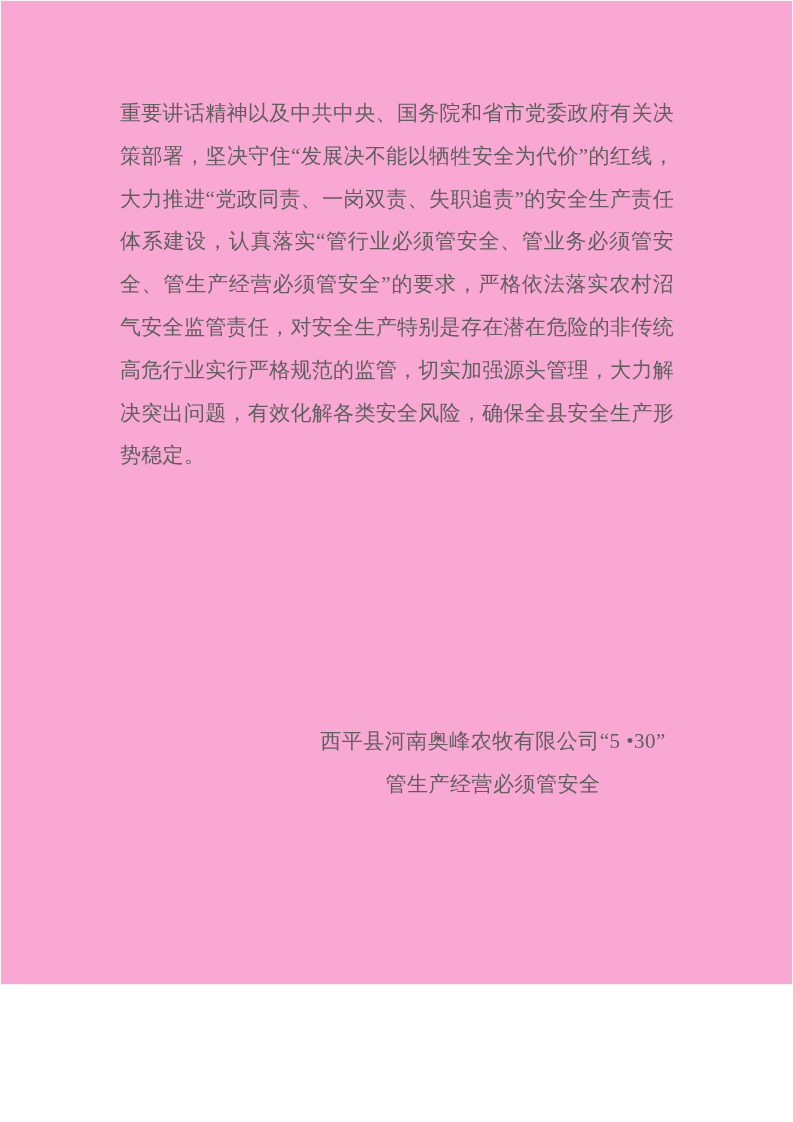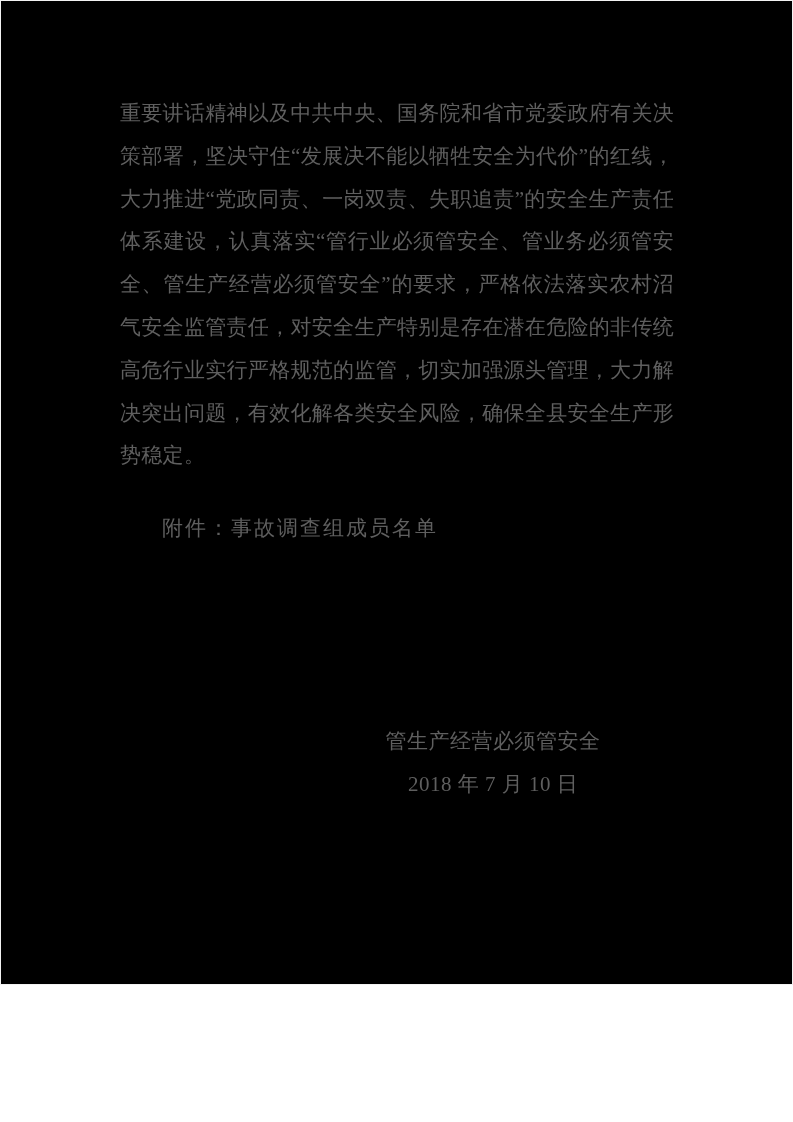--- a/index.html
+++ b/index.html
@@ -12,7 +12,7 @@
     width: 793px;
     height: 985px;
     margin: 0 auto;
-    background: #000000;
+    background: #f9a8d4;
     overflow: hidden;
     font-family: "Liberation Serif", "DejaVu Serif", serif;
     color: #5f5f5f;

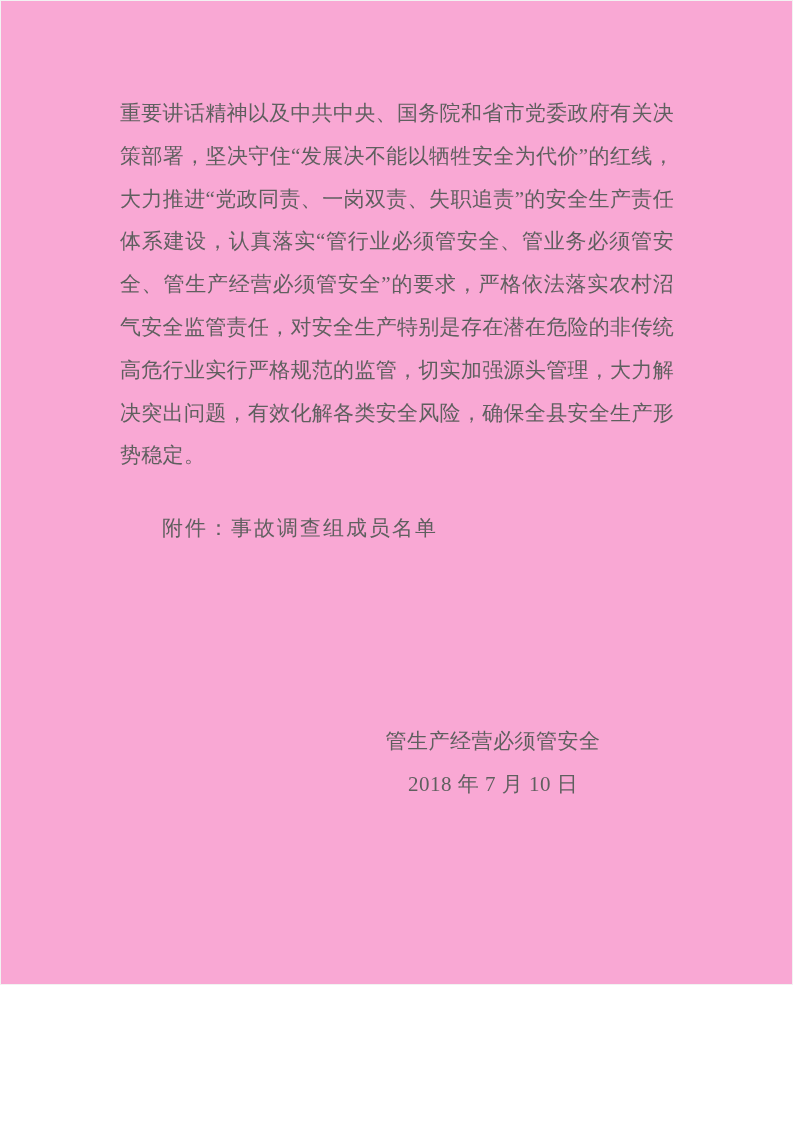--- a/index.html
+++ b/index.html
@@ -60,7 +60,6 @@
 
   <div class="body-paragraph">重要讲话精神以及中共中央、国务院和省市党委政府有关决策部署，坚决守住“发展决不能以牺牲安全为代价”的红线，大力推进“党政同责、一岗双责、失职追责”的安全生产责任体系建设，认真落实“管行业必须管安全、管业务必须管安全、管生产经营必须管安全”的要求，严格依法落实农村沼气安全监管责任，对安全生产特别是存在潜在危险的非传统高危行业实行严格规范的监管，切实加强源头管理，大力解决突出问题，有效化解各类安全风险，确保全县安全生产形势稳定。</div>
 
-  <div class="attachment-line">附件：事故调查组成员名单</div>
 
   <div class="signature-block">
     <div class="signature-line">管生产经营必须管安全</div>

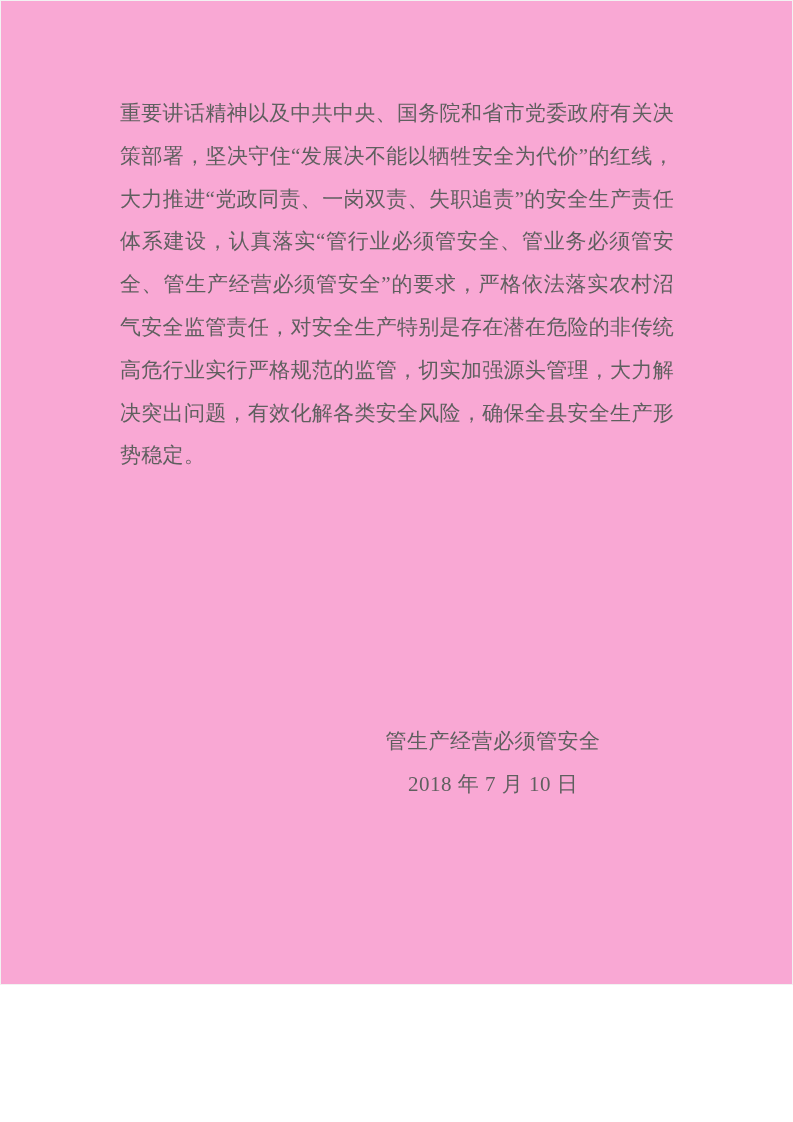--- a/index.html
+++ b/index.html
@@ -62,6 +62,7 @@
 
 
   <div class="signature-block">
+    <div class="signature-line">西平县河南奥峰农牧有限公司“5 •30”</div>
     <div class="signature-line">管生产经营必须管安全</div>
     <div class="signature-line">2018 年 7 月 10 日</div>
   </div>

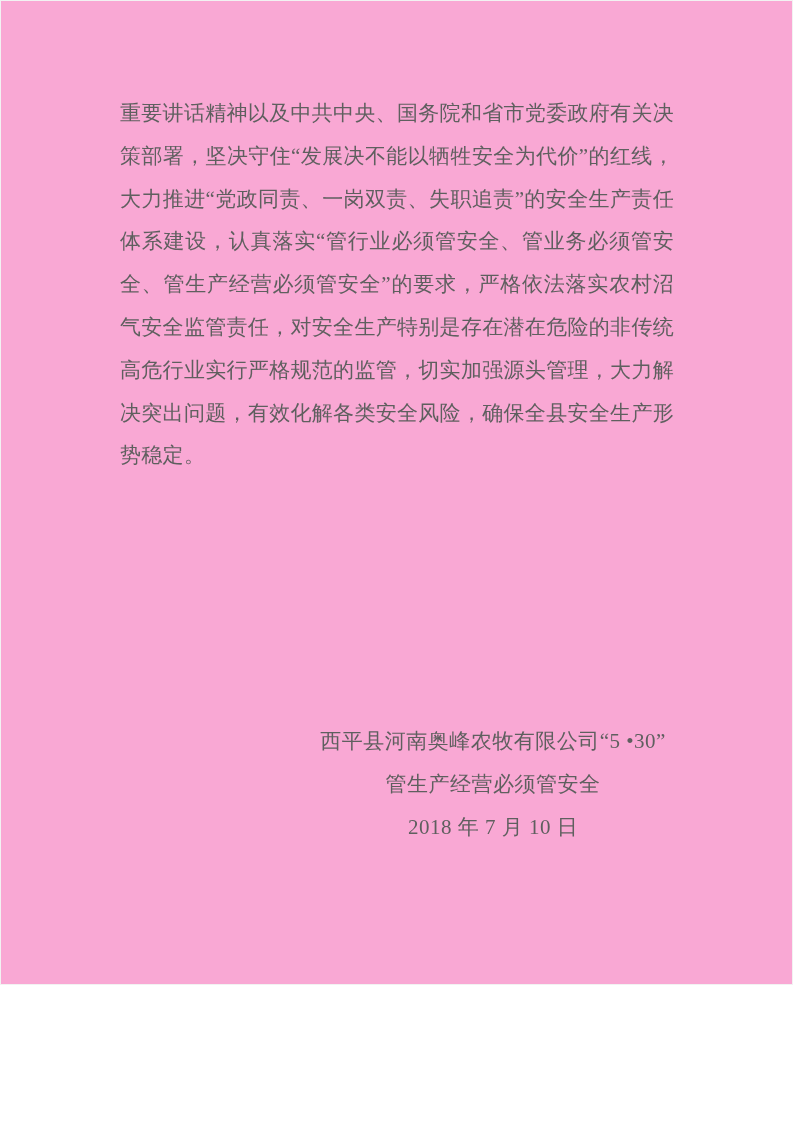--- a/index.html
+++ b/index.html
@@ -64,7 +64,6 @@
   <div class="signature-block">
     <div class="signature-line">西平县河南奥峰农牧有限公司“5 •30”</div>
     <div class="signature-line">管生产经营必须管安全</div>
-    <div class="signature-line">2018 年 7 月 10 日</div>
   </div>
 
 </div>

